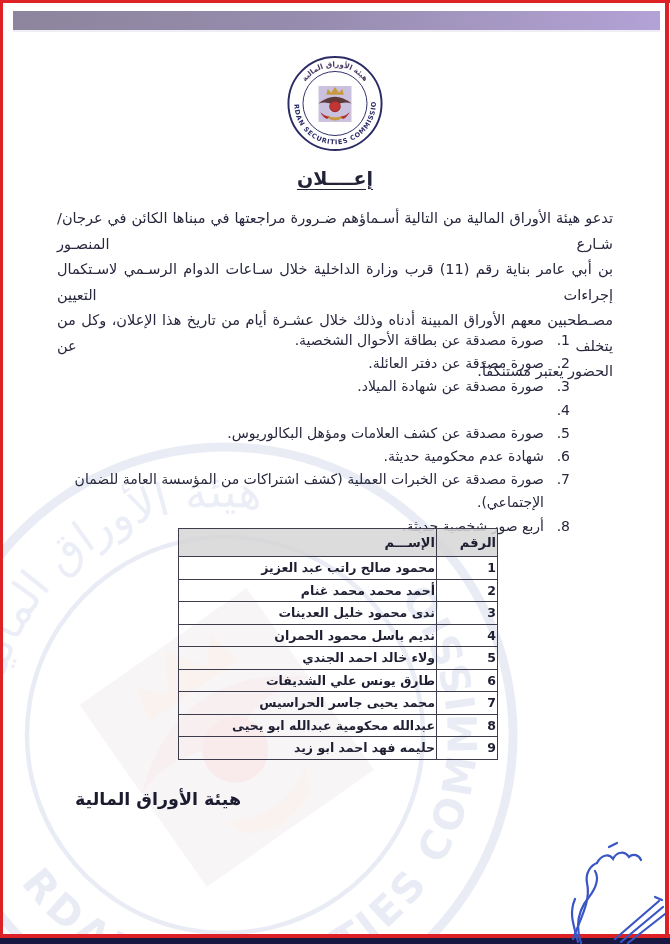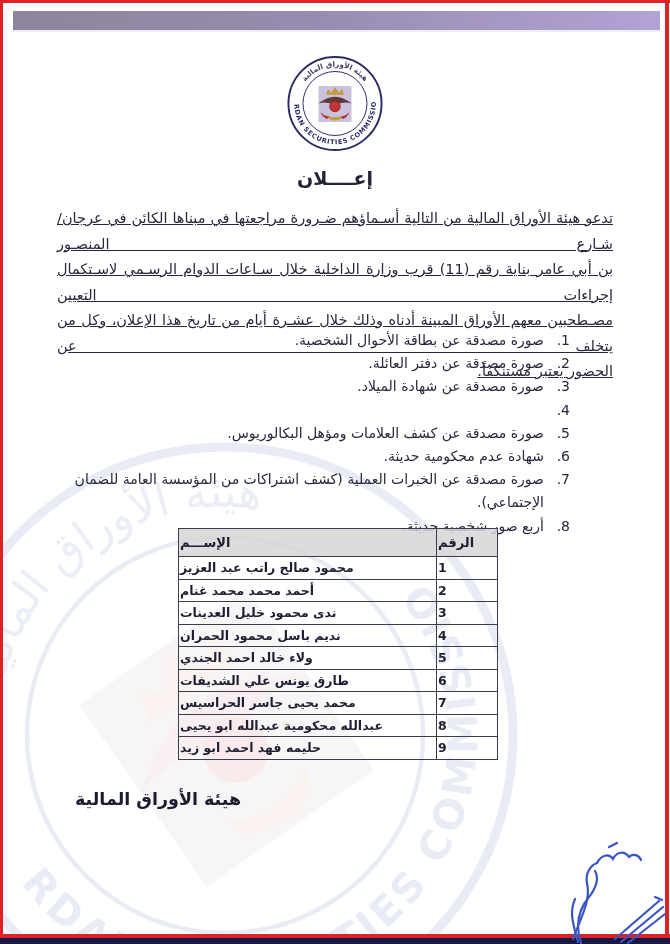--- a/index.html
+++ b/index.html
@@ -32,7 +32,7 @@
     position:absolute;top:167px;left:0;width:100%;text-align:center;z-index:4;
     font-size:19px;font-weight:bold;color:#232338;
   }
-  .doc-title span{text-underline-offset:4px;}
+  .doc-title span{text-decoration:underline;text-underline-offset:4px;}
   
   .announcement{
     position:absolute;top:206px;right:57px;left:57px;direction:rtl;z-index:4;

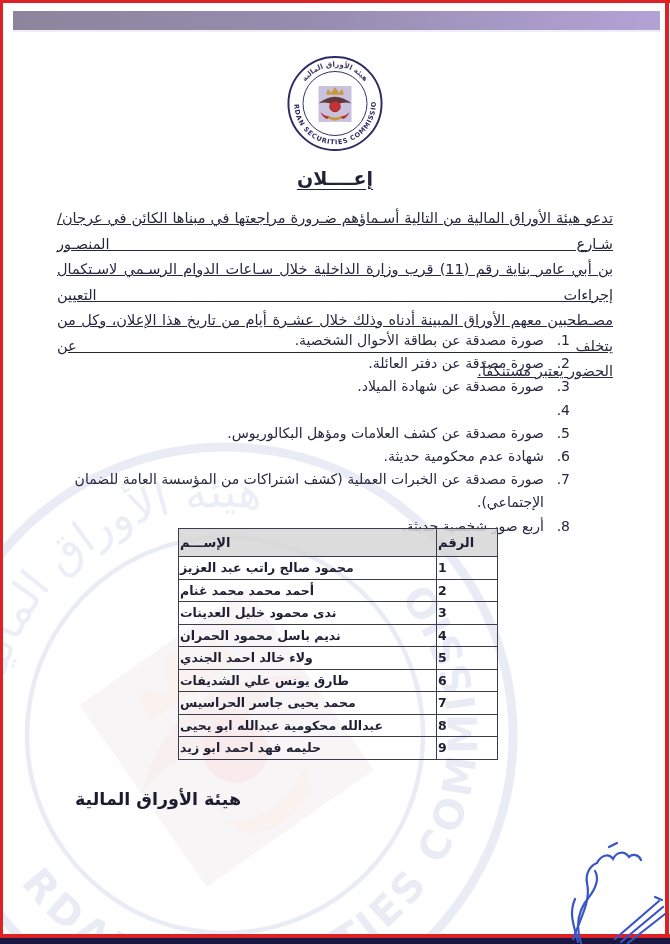--- a/index.html
+++ b/index.html
@@ -36,7 +36,7 @@
   
   .announcement{
     position:absolute;top:206px;right:57px;left:57px;direction:rtl;z-index:4;
-    font-size:14.5px;line-height:25.5px;color:#27273d;text-decoration:underline;
+    font-size:14.5px;line-height:25.5px;color:#27273d;
   }
   .announcement .line{text-align:justify;text-align-last:justify;}
   .announcement .line.last{text-align:right;text-align-last:right;}

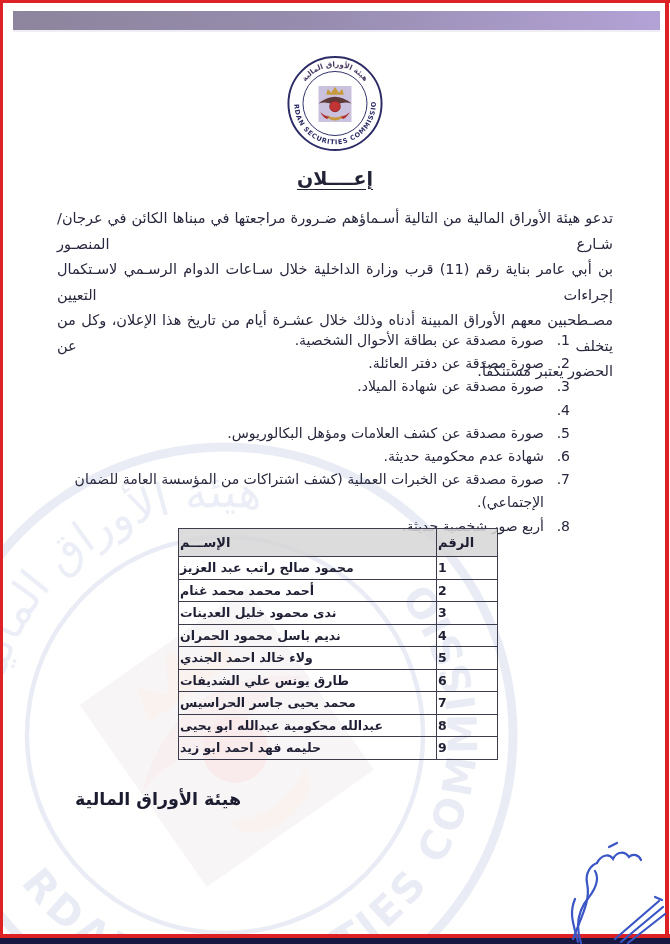--- a/index.html
+++ b/index.html
@@ -53,7 +53,7 @@
     border-collapse:collapse;direction:rtl;table-layout:fixed;
   }
   .names-table th,.names-table td{
-    border:1px solid #3c3c4c;text-align:left;vertical-align:middle;
+    border:1px solid #3c3c4c;text-align:right;vertical-align:middle;
     font-weight:bold;color:#1f1f33;background:transparent;
   }
   .names-table th{height:25px;background:rgba(214,214,214,0.85);font-size:13px;}

